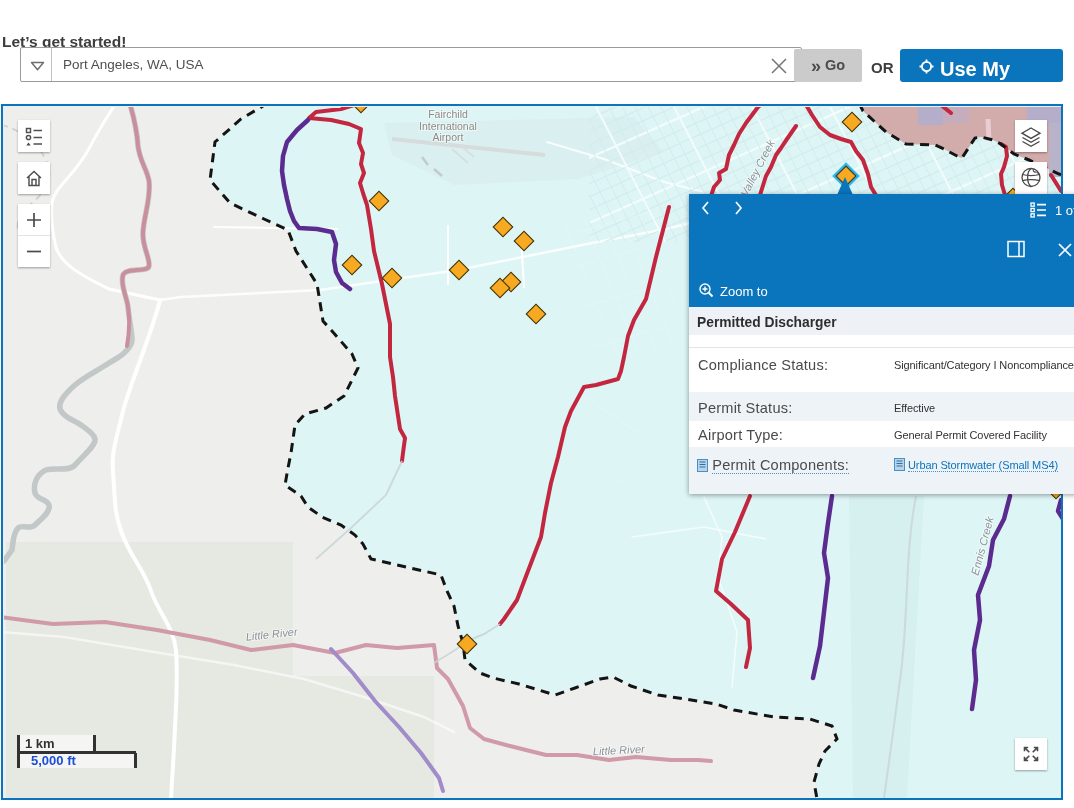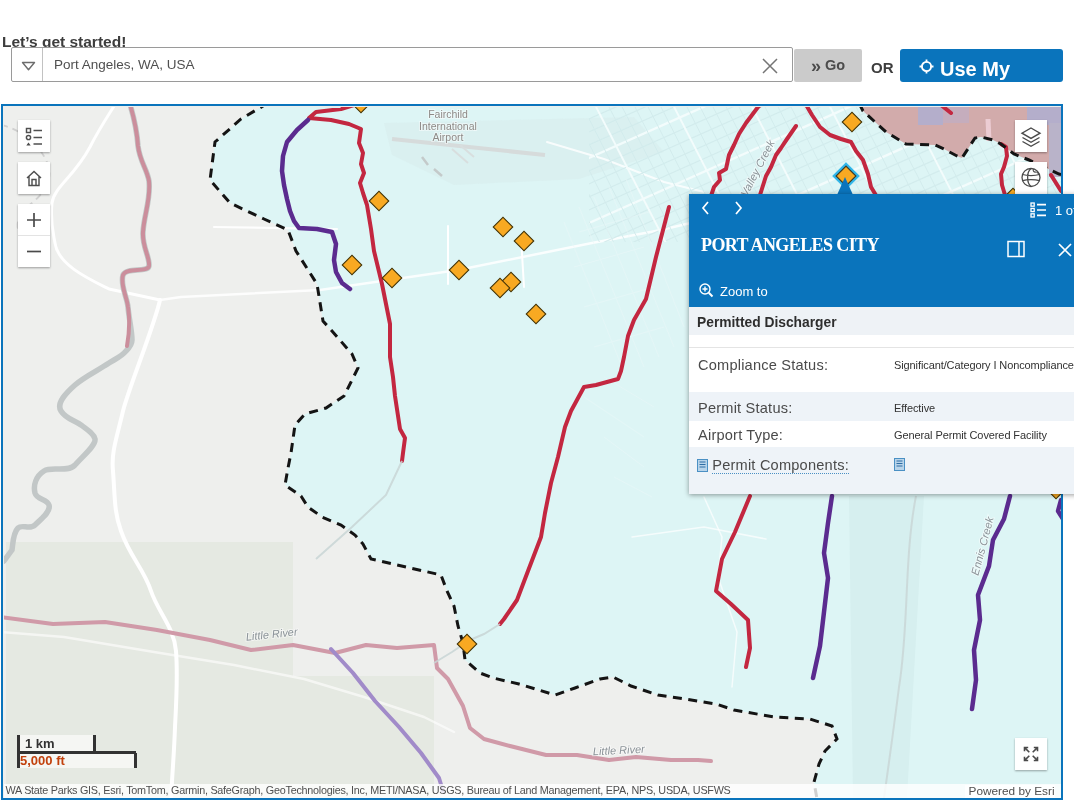--- a/index.html
+++ b/index.html
@@ -7,7 +7,7 @@
   #page { position:relative; width:1074px; height:808px; }
   .abs { position:absolute; }
   #h1 { left:2px; top:13px; font-size:15.5px; font-weight:bold; color:#3d3d3d;margin-top:20px; }
-  #searchbox { left:11px; top:47px; width:782px; height:35px; border:1px solid #9a9a9a; border-radius:2px; background:#fff; }
+  #searchbox { left:20px; top:47px; width:782px; height:35px; border:1px solid #9a9a9a; border-radius:2px; background:#fff; }
   #ddcell { left:0; top:0; width:31px; height:33px; border-right:1px solid #c2c2c2; }
   #ddtri { left:9px; top:13px; }
   #searchtext { left:42px; top:9px; font-size:13.5px; color:#4f4f4f; }

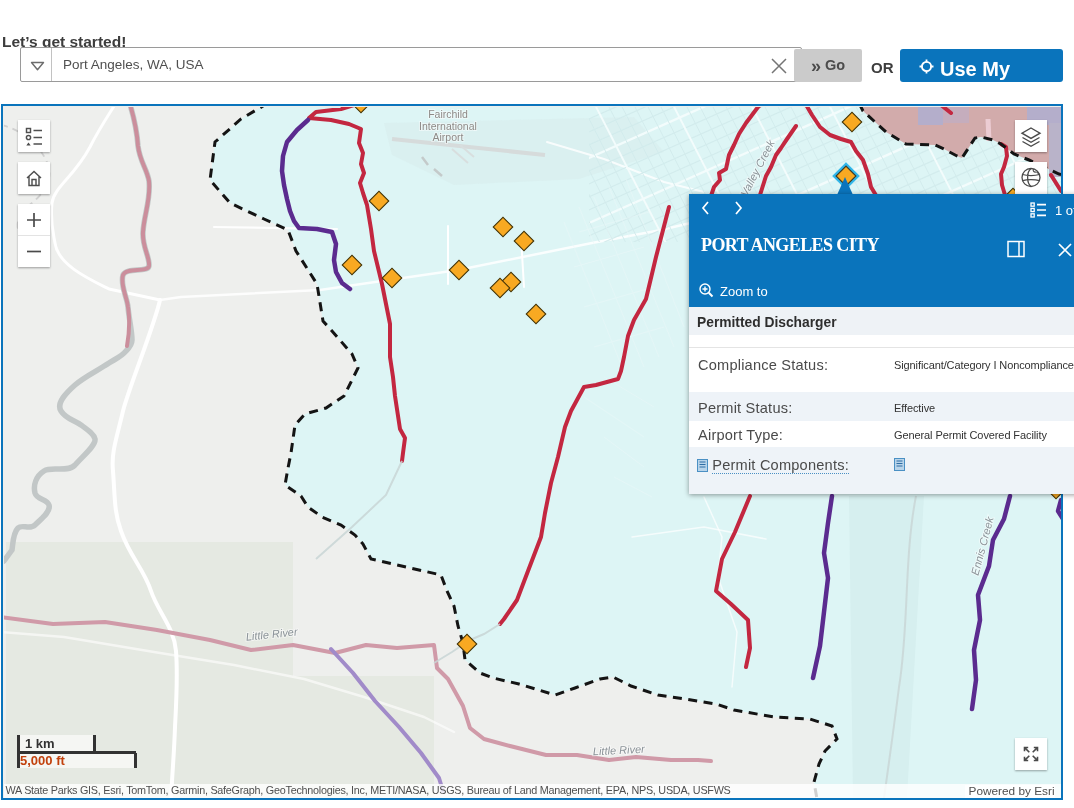--- a/index.html
+++ b/index.html
@@ -349,7 +349,6 @@
           <path d="M7,2.6 L16,2.6 M7,8 L16,8 M7,13.4 L16,13.4" stroke-width="1.6"></path>
         </svg>
       <div class="abs" style="left:366px;top:9px;font-size:13px;color:#fff">1 of 2</div>
-      <div class="abs" style="left:12px;top:41px;font-family:'Liberation Serif',serif;font-weight:bold;font-size:18px;letter-spacing:-0.6px">PORT ANGELES CITY</div>
       <svg class="abs" style="left:318px;top:46px" width="19" height="18" viewBox="0 0 19 18" fill="none" stroke="#fff" stroke-width="1.5">
           <rect x="1" y="1.5" width="16" height="15"></rect>
           <path d="M12,1.5 L12,16.5"></path>

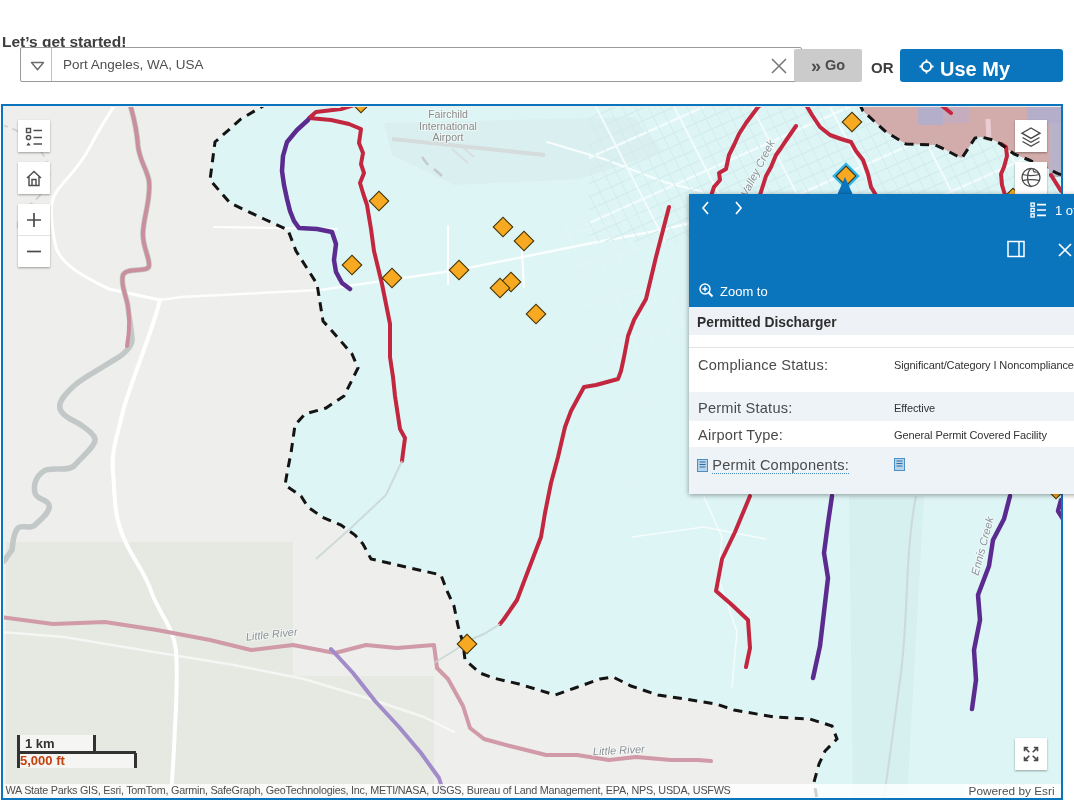--- a/index.html
+++ b/index.html
@@ -386,7 +386,7 @@
       <div class="pvalue" style="top:11px"><svg width="11" height="13" viewBox="0 0 11 13" style="vertical-align:-2px">
             <rect x="0.5" y="0.5" width="10" height="12" fill="#b8d4ea" stroke="#4a90c4"></rect>
             <path d="M2.5,3 L8.5,3 M2.5,5.5 L8.5,5.5 M2.5,8 L8.5,8" stroke="#2e6da4"></path>
-          </svg> </div>
+          </svg> <span class="link">Urban Stormwater (Small MS4)</span></div>
     </div>
   </div>
   <div id="attr" class="abs"><span style="padding-left:2px">WA State Parks GIS, Esri, TomTom, Garmin, SafeGraph, GeoTechnologies, Inc, METI/NASA, USGS, Bureau of Land Management, EPA, NPS, USDA, USFWS</span><span class="right">Powered by Esri</span></div>

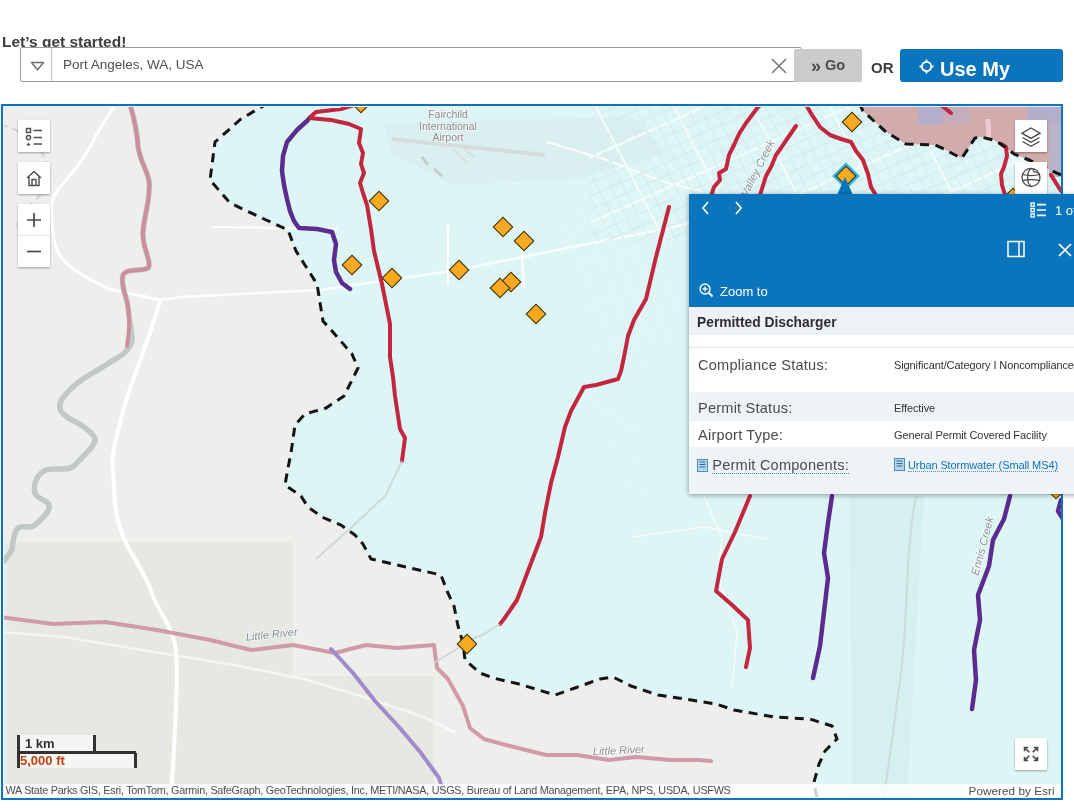--- a/index.html
+++ b/index.html
@@ -333,7 +333,7 @@
   <div class="abs" style="left:93px;top:735px;width:2.5px;height:16px;background:#323232"></div>
   <div class="abs" style="left:134px;top:753px;width:2.5px;height:15px;background:#323232"></div>
   <div class="abs" style="left:25px;top:736px;font-size:13px;font-weight:bold;color:#323232">1 km</div>
-  <div class="abs" style="left:20px;top:753px;font-size:13px;font-weight:bold;color:#c2410c">5,000 ft</div>
+  <div class="abs" style="left:31px;top:753px;font-size:13px;font-weight:bold;color:#1d4ed8">5,000 ft</div>
 
   <div id="pointer" class="abs"></div>
   <div id="popup" class="abs">

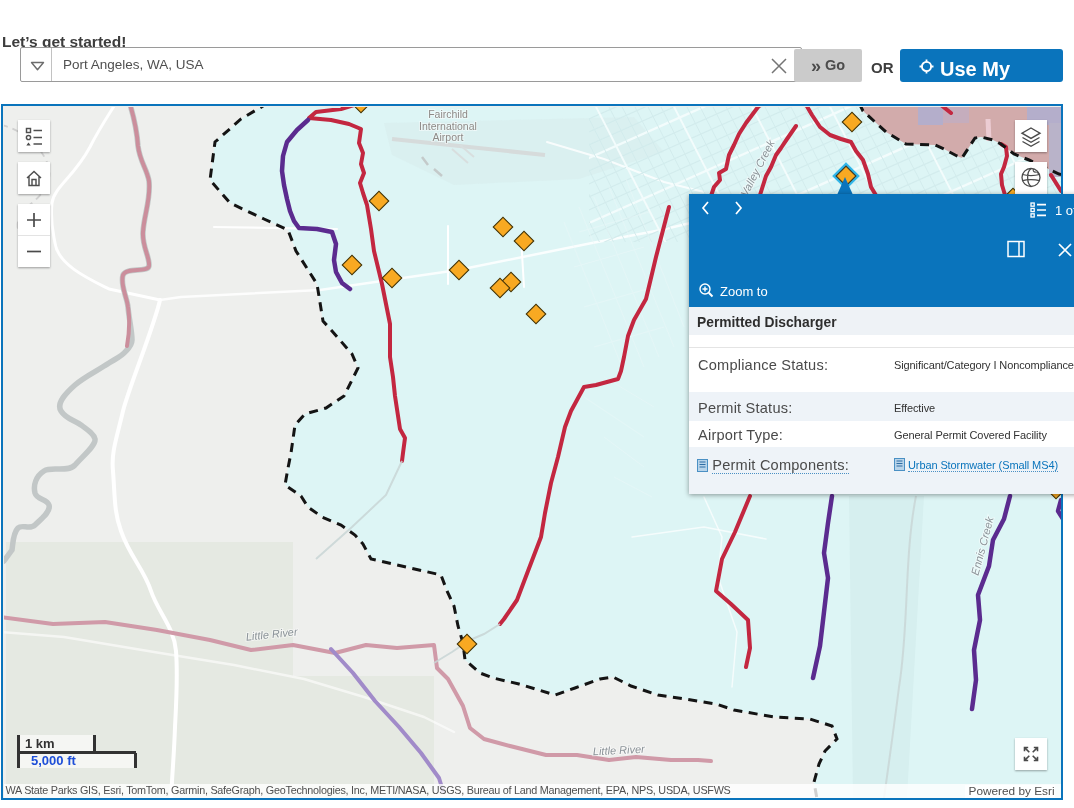--- a/index.html
+++ b/index.html
@@ -389,7 +389,6 @@
           </svg> <span class="link">Urban Stormwater (Small MS4)</span></div>
     </div>
   </div>
-  <div id="attr" class="abs"><span style="padding-left:2px">WA State Parks GIS, Esri, TomTom, Garmin, SafeGraph, GeoTechnologies, Inc, METI/NASA, USGS, Bureau of Land Management, EPA, NPS, USDA, USFWS</span><span class="right">Powered by Esri</span></div>
 </div>
 
 </body></html>

